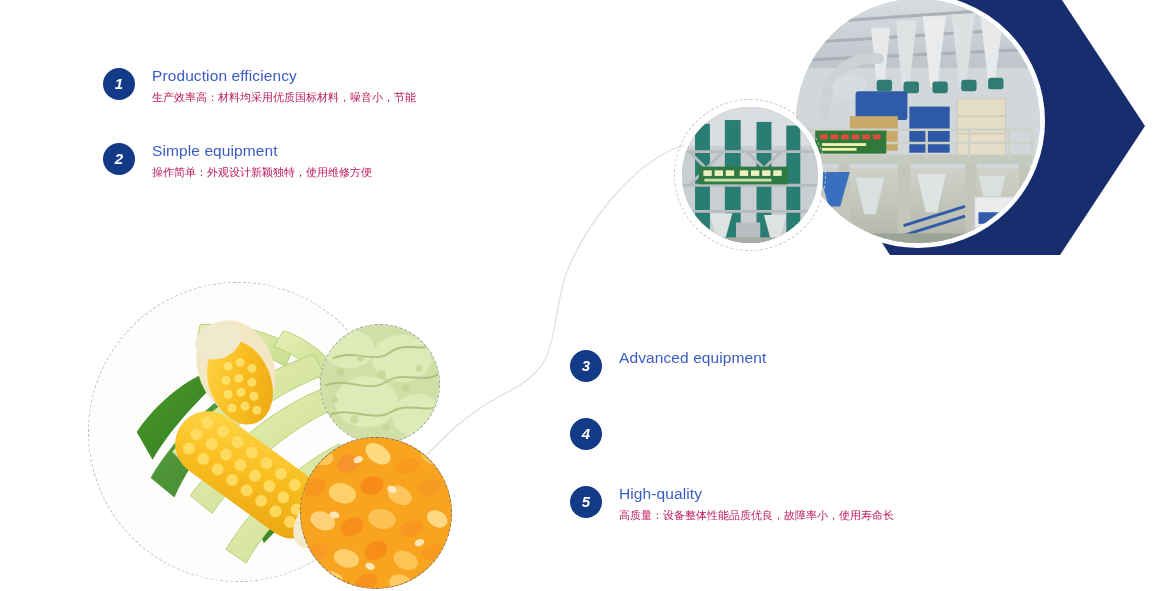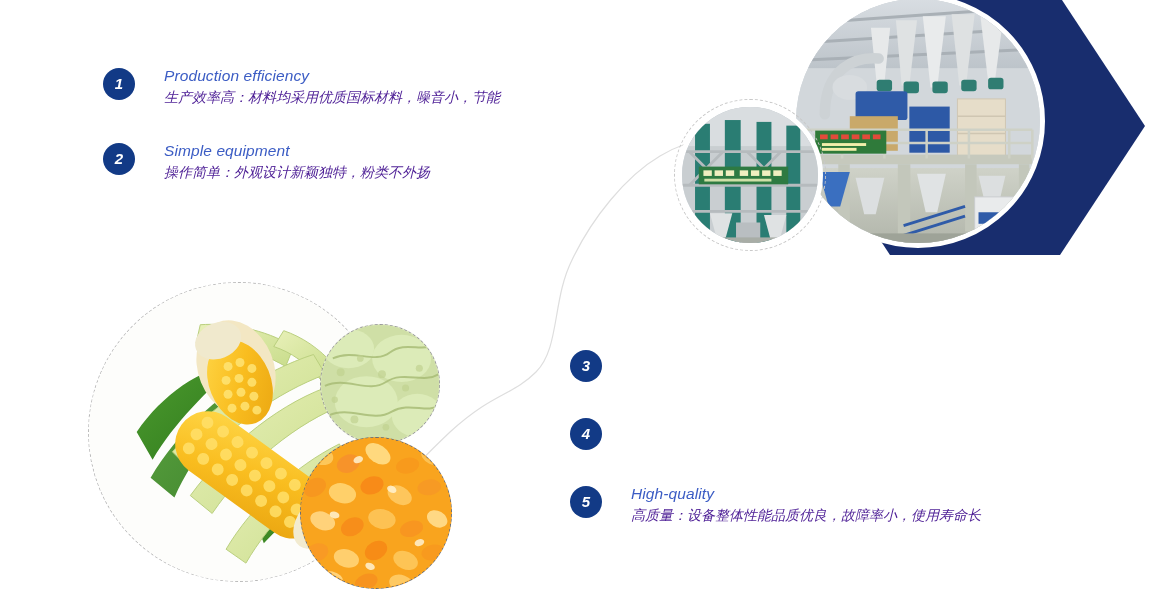--- a/index.html
+++ b/index.html
@@ -62,9 +62,8 @@
   }
 
   .feature-text {
-    margin-left: 29px;
+    margin-left: 17px;
     padding-top: 0px;
-    font-style: italic;
   }
 
   .feature-title {

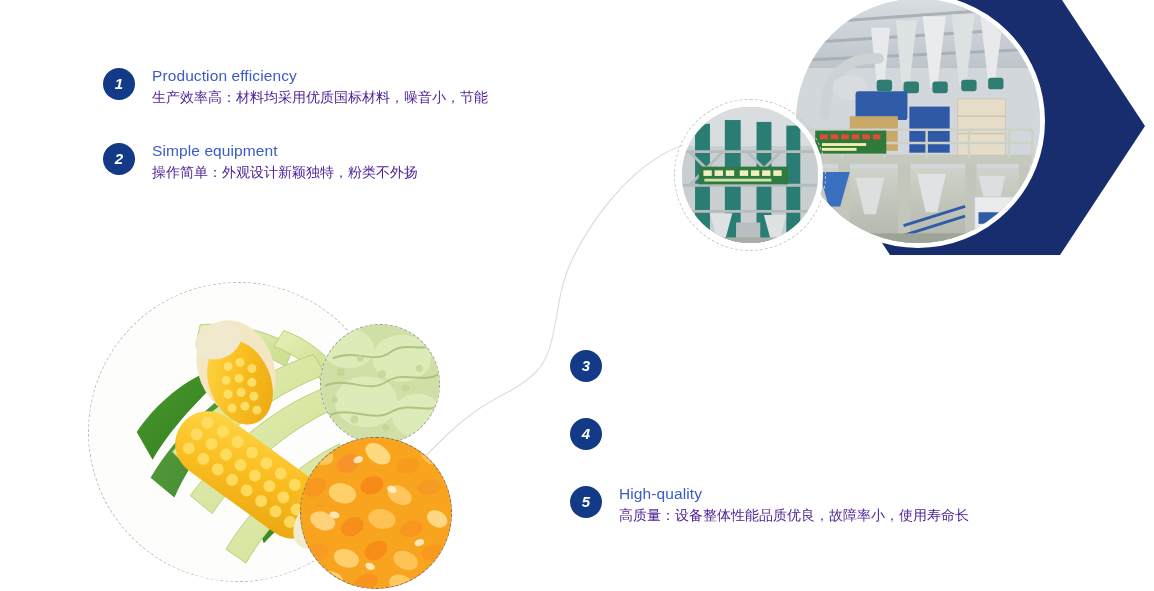--- a/index.html
+++ b/index.html
@@ -76,8 +76,8 @@
   }
 
   .feature-desc {
-    color: #4c1d95;
-    font-size: 14px;
+    color: #be185d;
+    font-size: 11px;
     line-height: 21px;
     margin-top: 2px;
     white-space: nowrap;

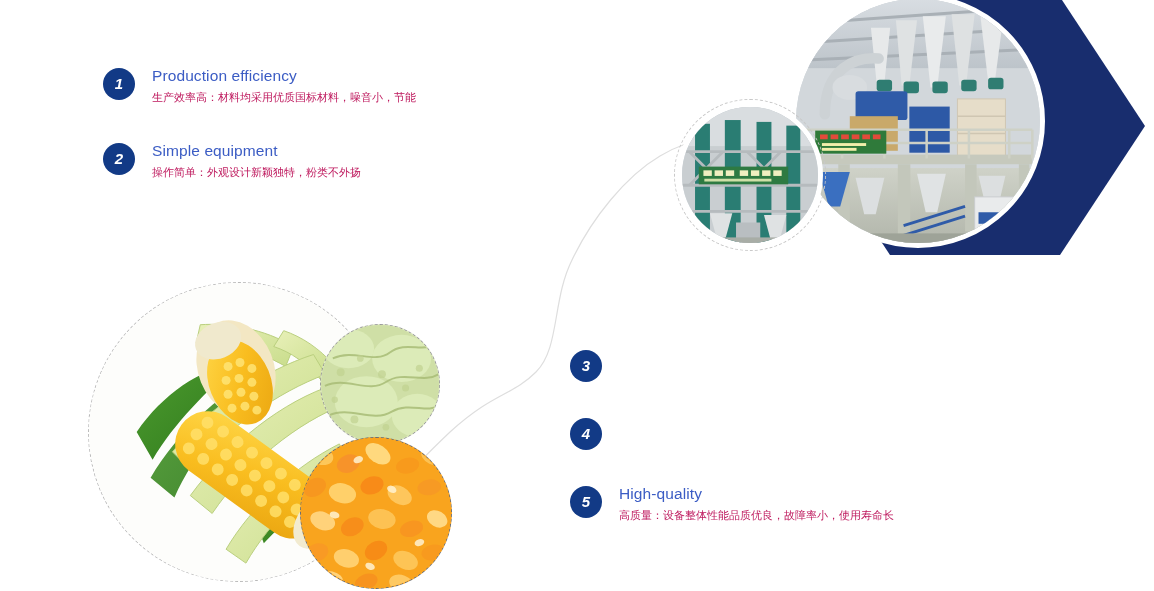--- a/index.html
+++ b/index.html
@@ -195,7 +195,7 @@
       <div class="badge">2</div>
       <div class="feature-text">
         <div class="feature-title">Simple equipment</div>
-        <div class="feature-desc">操作简单：外观设计新颖独特，粉类不外扬</div>
+        <div class="feature-desc">操作简单：外观设计新颖独特，使用维修方便</div>
       </div>
     </div>
 

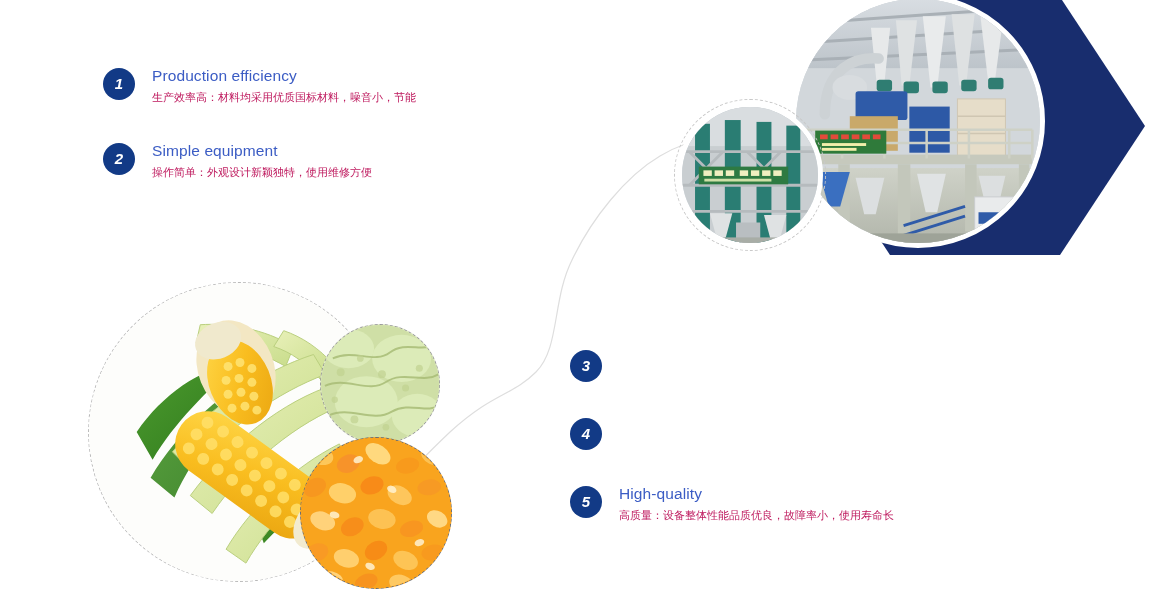--- a/index.html
+++ b/index.html
@@ -206,6 +206,7 @@
     <div class="feature-row" style="margin-bottom:34px;">
       <div class="badge">3</div>
       <div class="feature-text">
+        <div class="feature-title">Advanced equipment</div>
       </div>
     </div>
 

